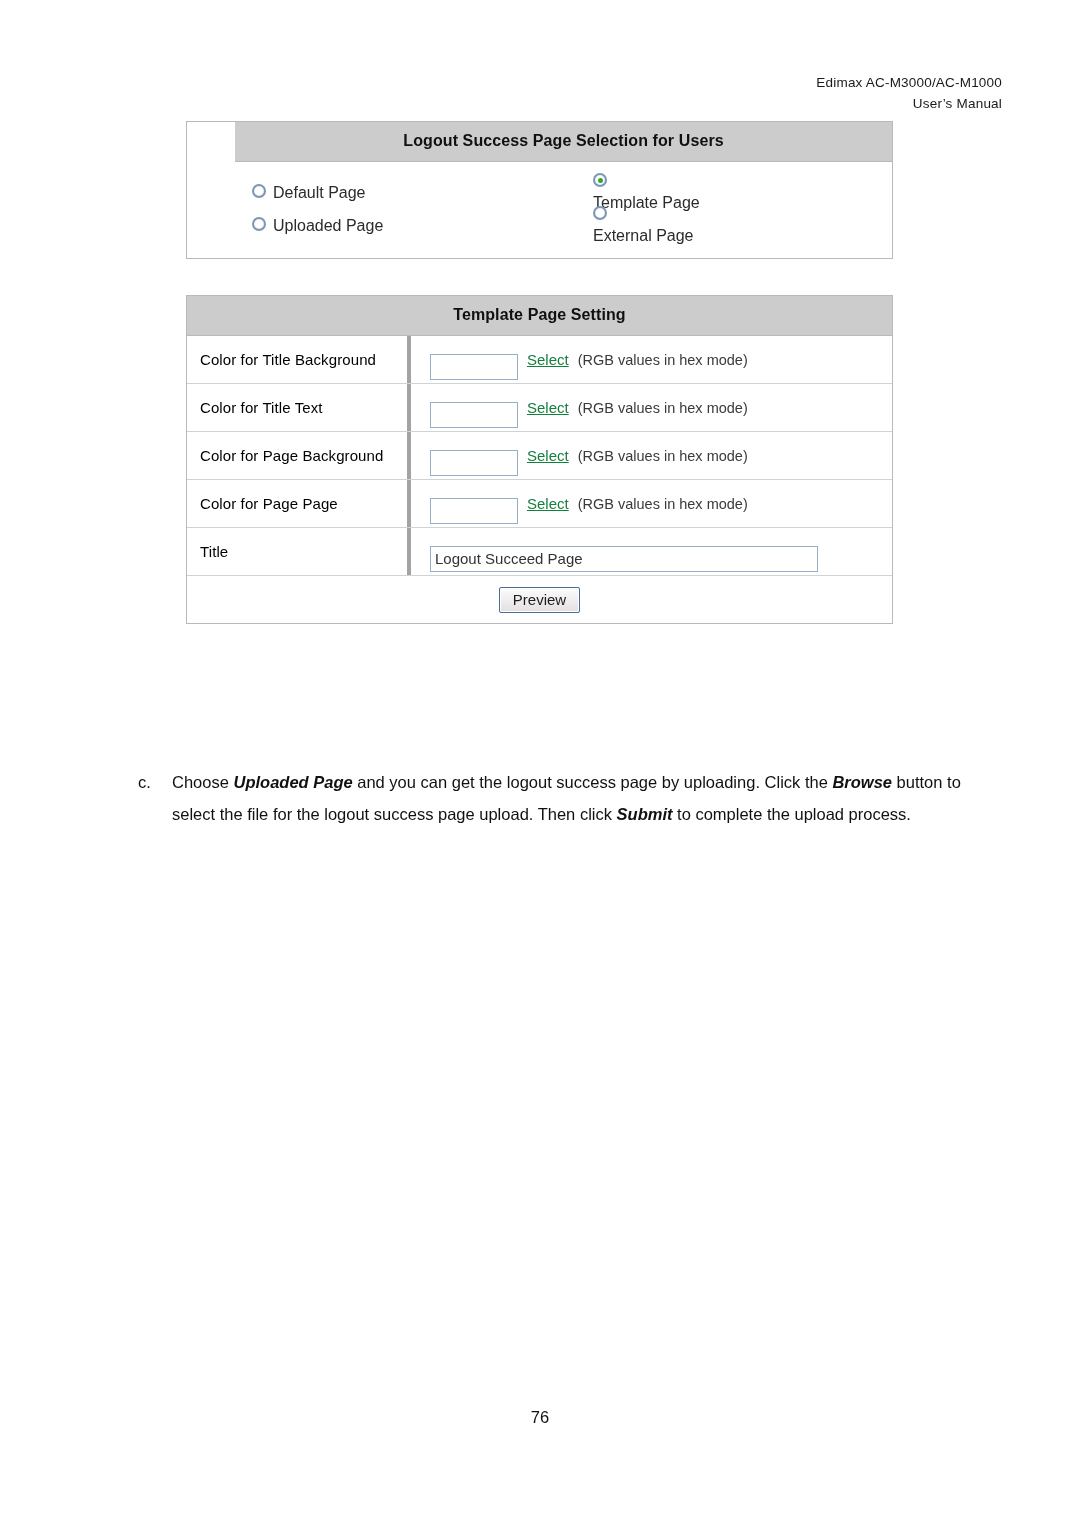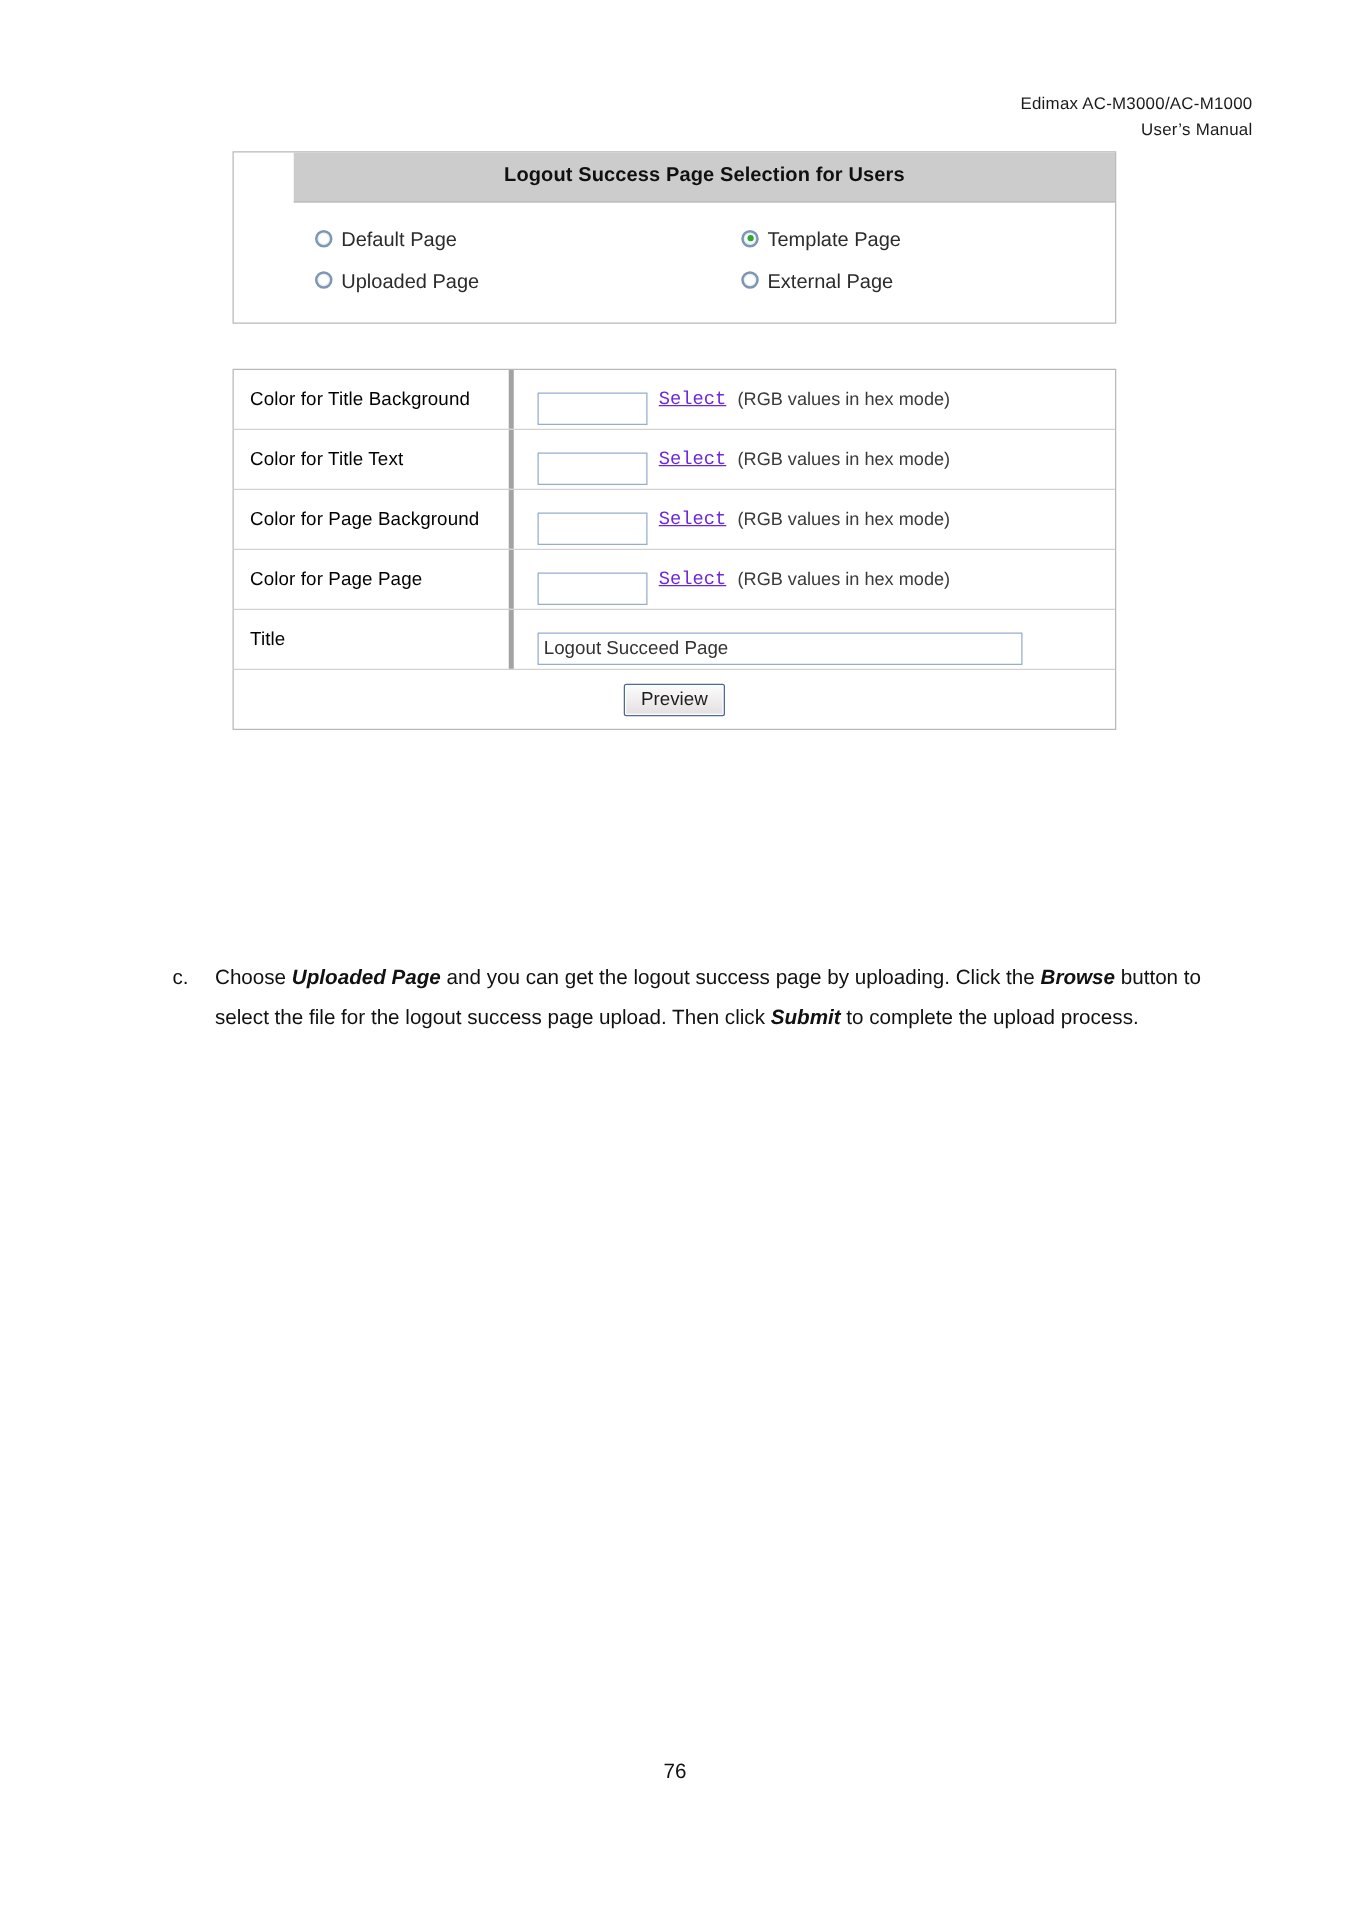--- a/index.html
+++ b/index.html
@@ -65,7 +65,7 @@
     gap: 7px;
   }
   .radio-cell.col-a { width: 350px; padding-left: 17px; box-sizing: border-box; }
-  .radio-cell.col-b { padding-left: 8px; }
+  .radio-cell.col-b { padding-left: 8px; flex-direction: column; }
 
   .radio {
     width: 14px;

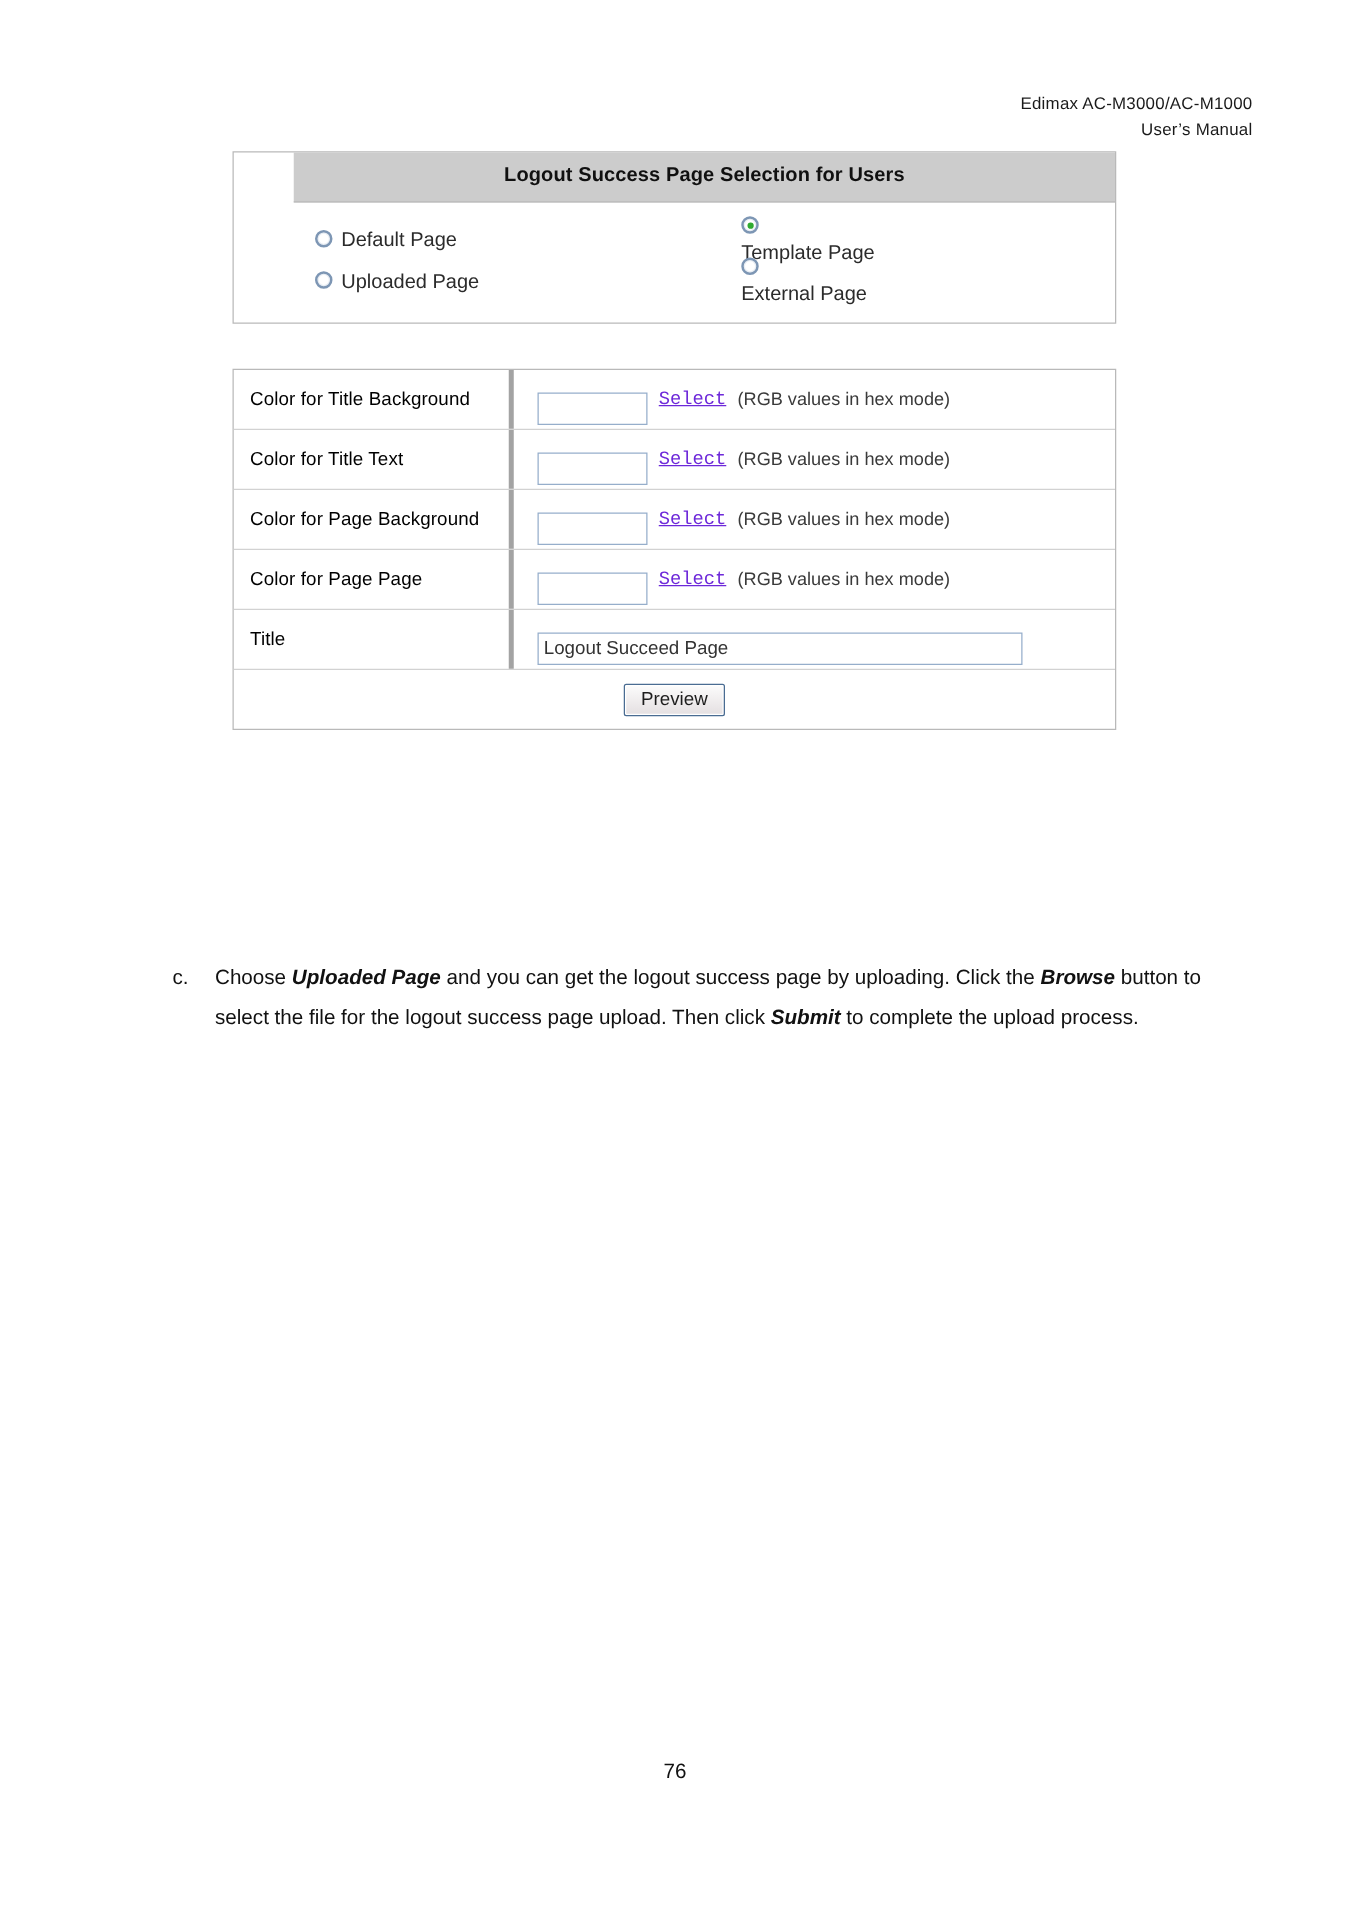--- a/index.html
+++ b/index.html
@@ -247,6 +247,7 @@
 </div>
 
 <div class="panel" id="template-panel">
+  <div class="panel-title">Template Page Setting</div>
 
   <div class="form-row">
     <div class="form-label">Color for Title Background</div>

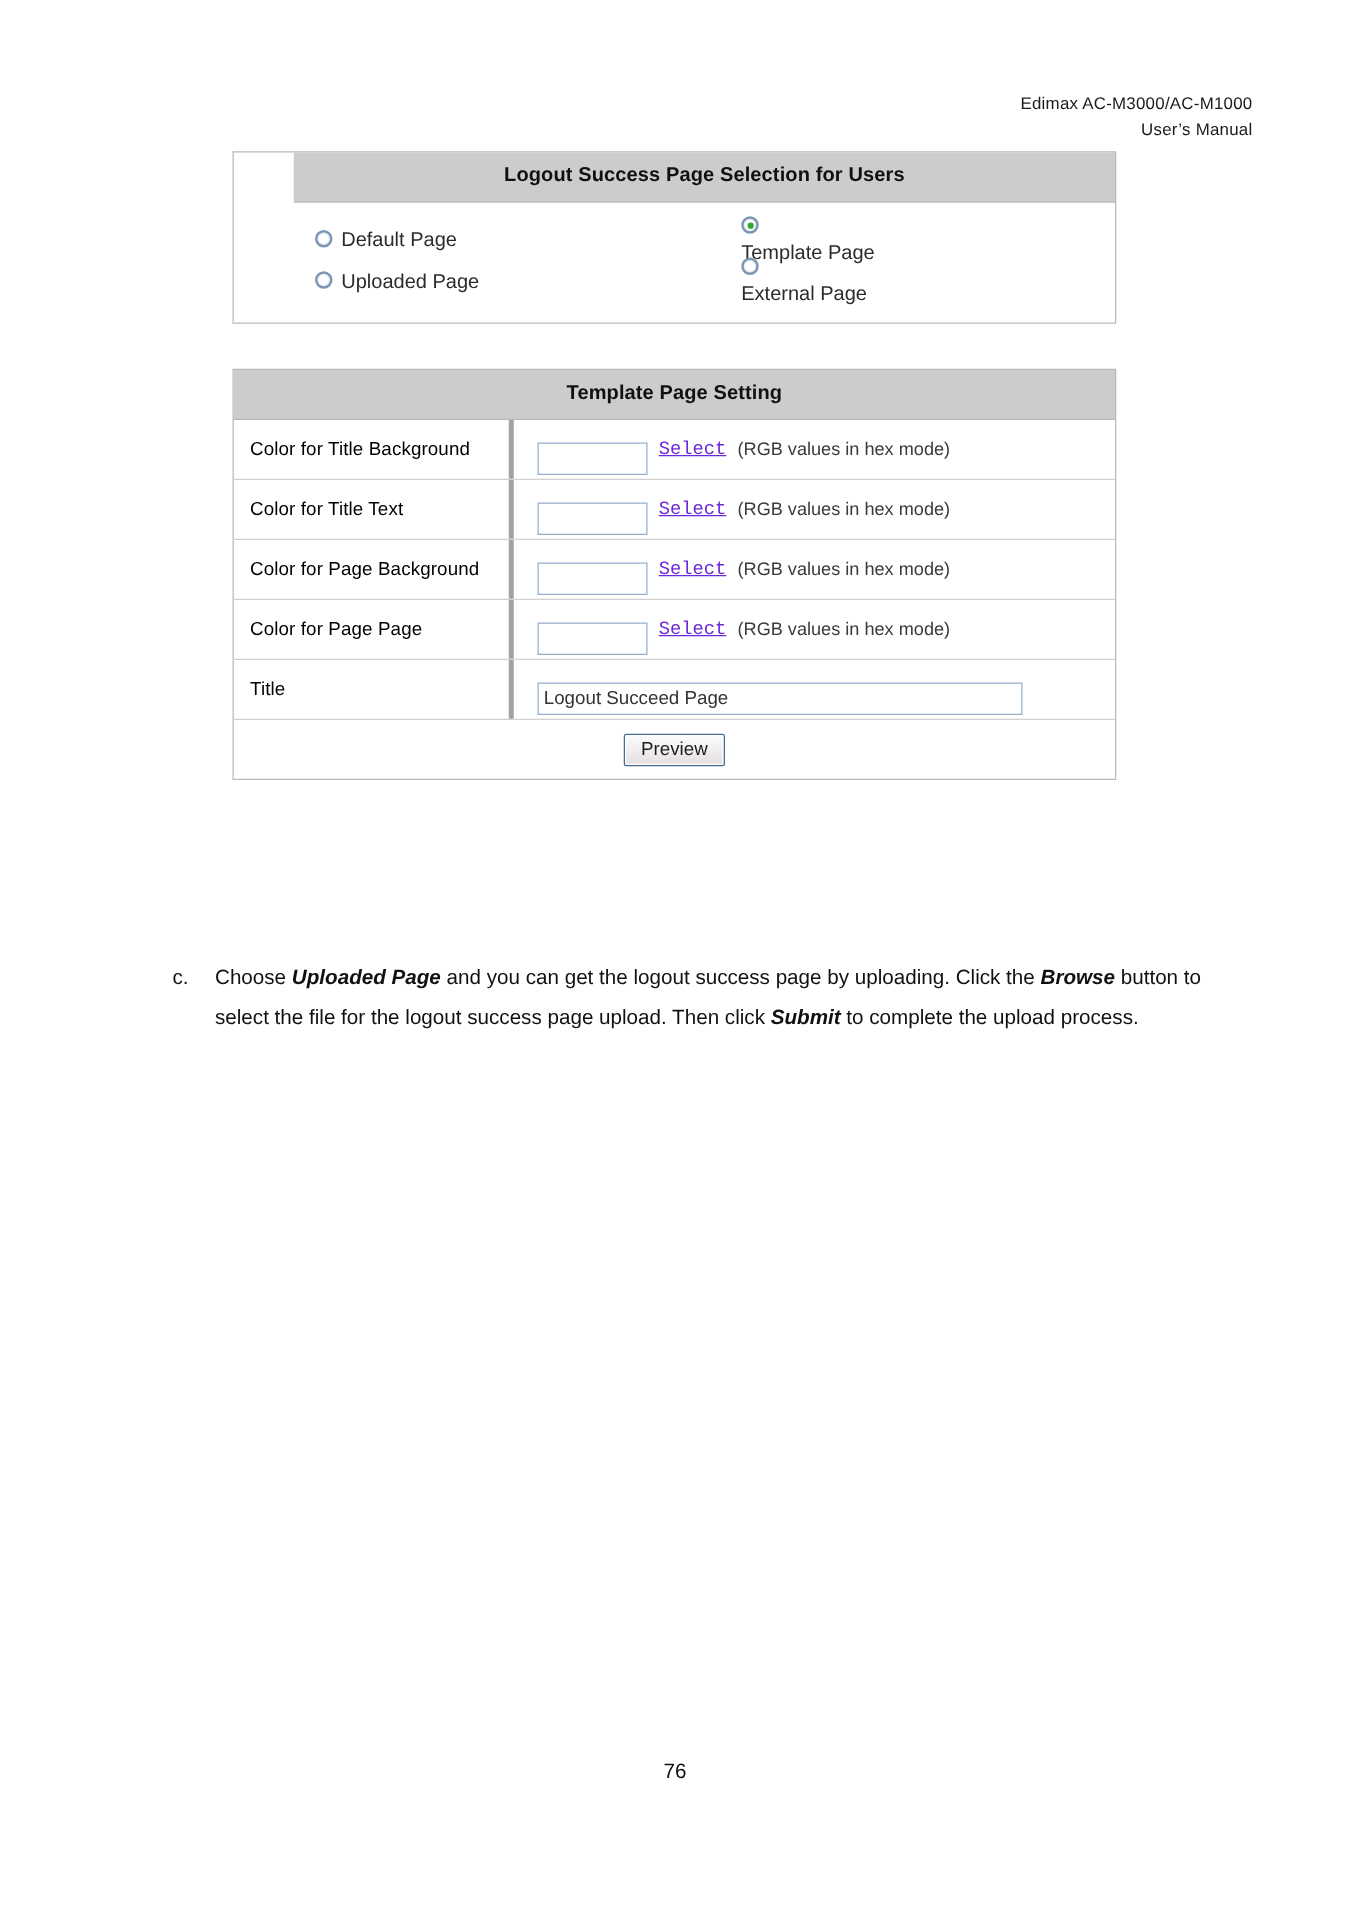--- a/index.html
+++ b/index.html
@@ -145,9 +145,9 @@
 
   .select-link {
     font-size: 15px;
-    color: #6d28d9;
+    color: #15803d;
     text-decoration: underline;
-    font-family: Liberation Mono, monospace;
+    font-family: Liberation Sans, sans-serif;
     cursor: pointer;
   }
   .hint {

